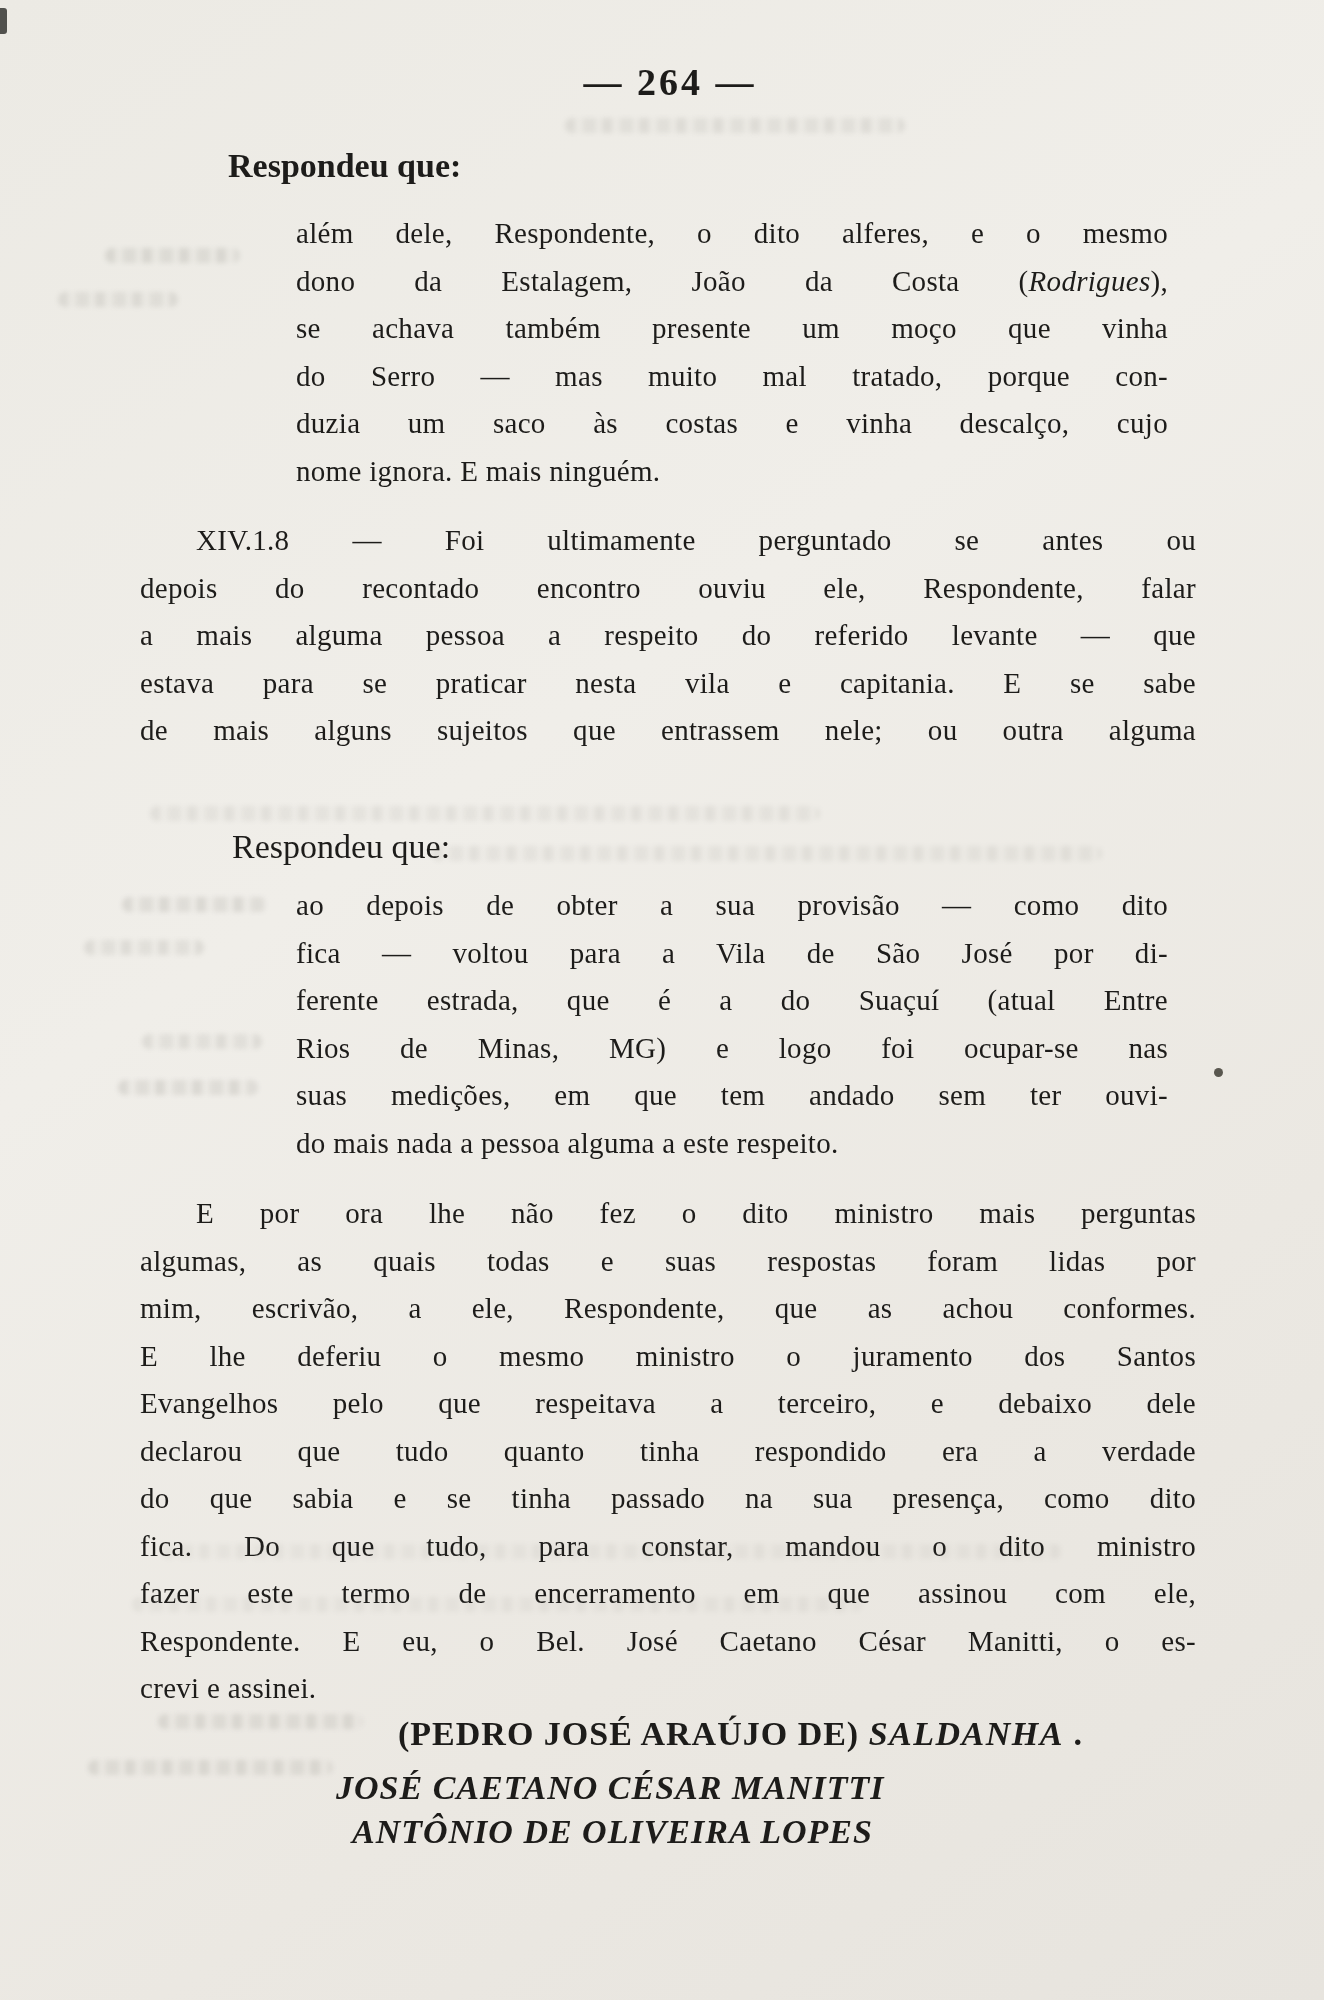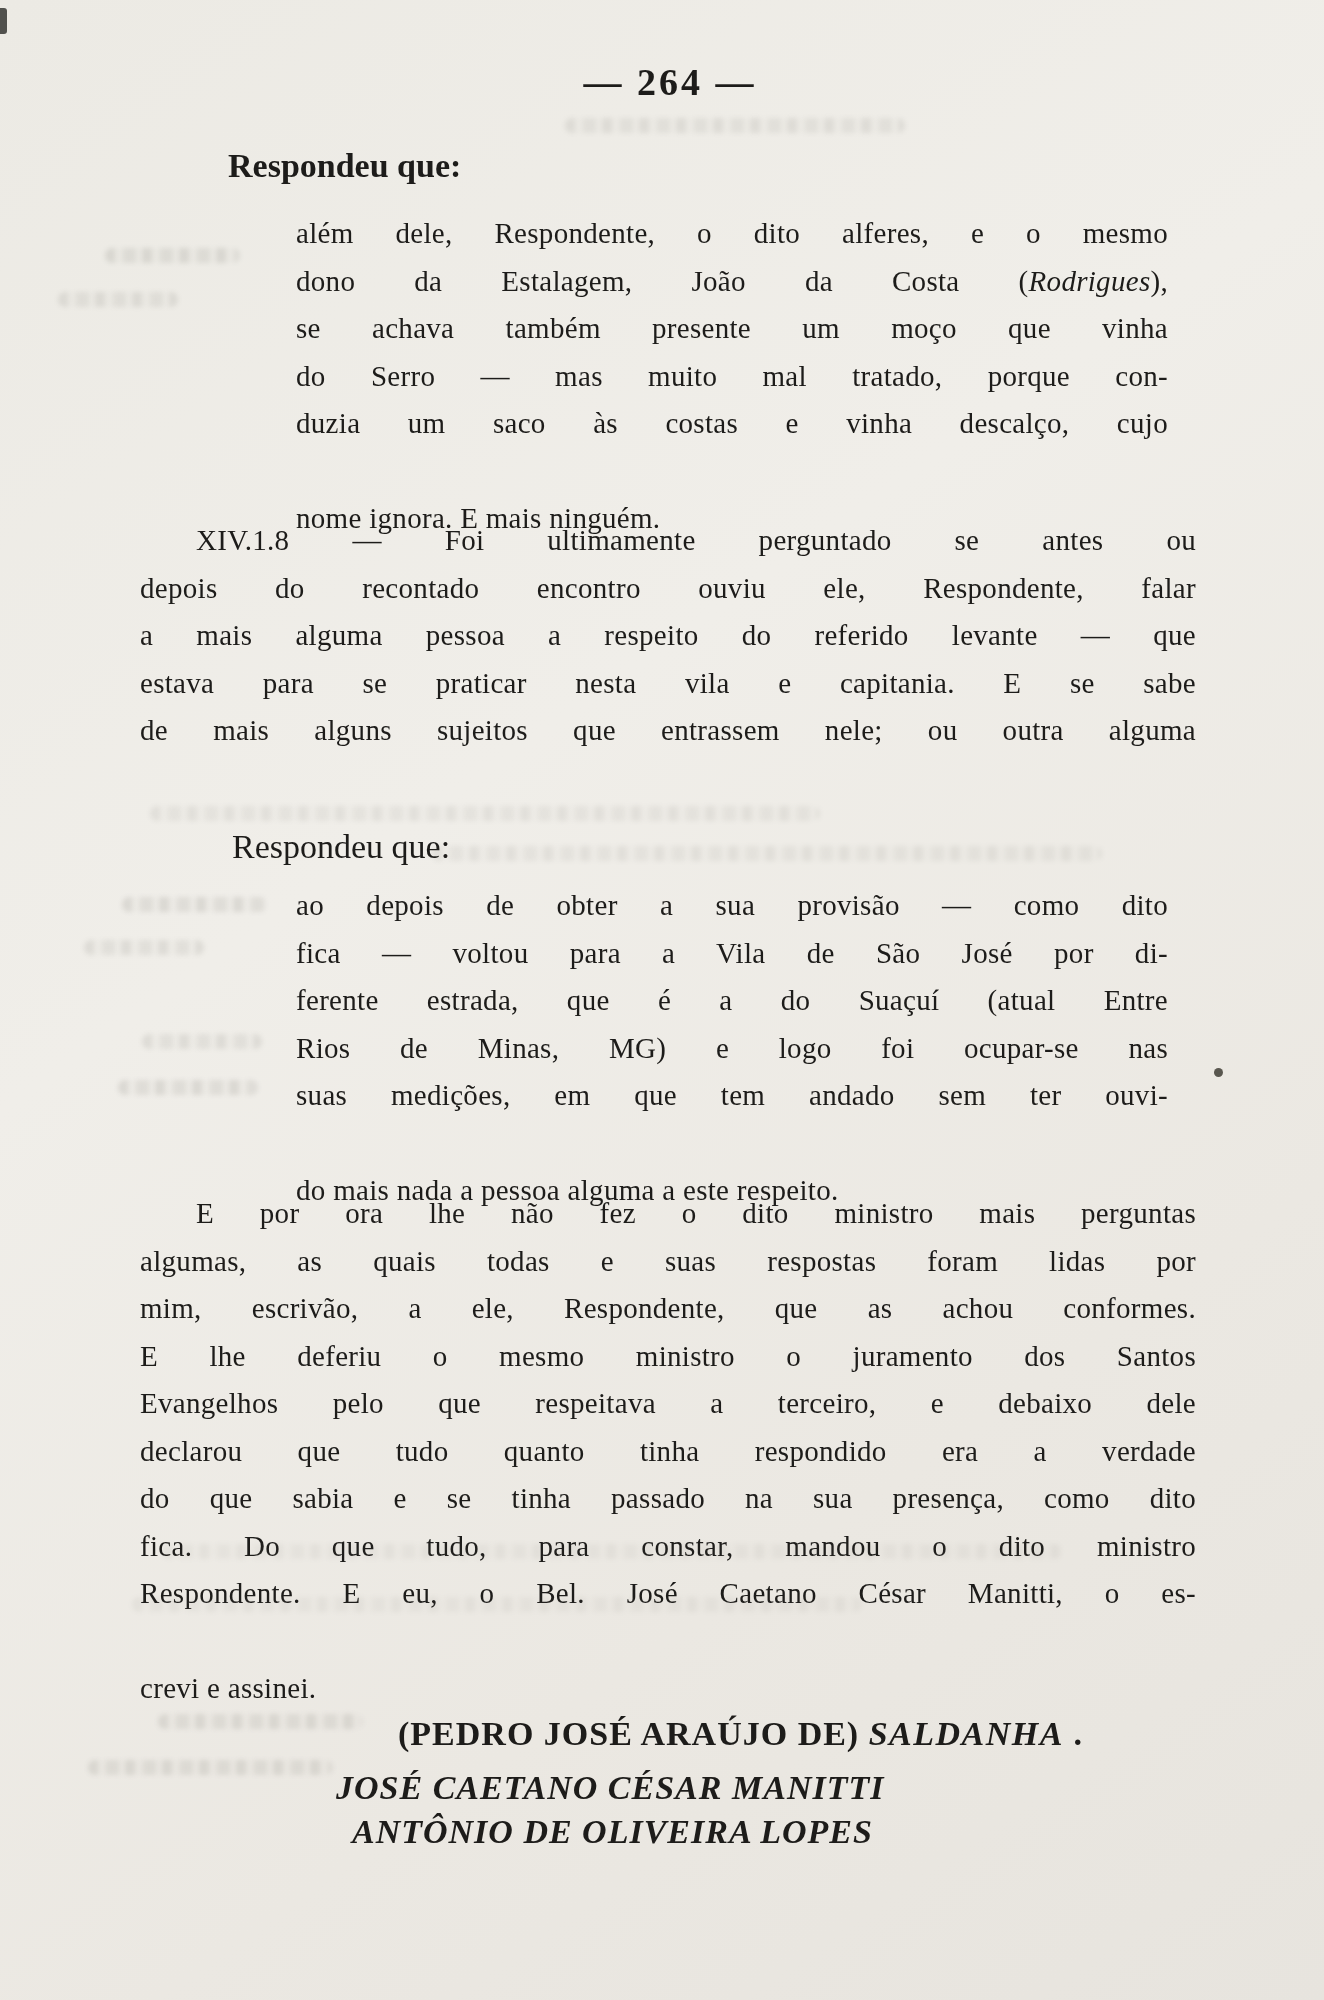--- a/index.html
+++ b/index.html
@@ -33,7 +33,7 @@
     letter-spacing:0.3px;white-space:normal;
   }
   .j{text-align:justify;text-align-last:justify;}
-  .last{text-align:left;text-align-last:left;margin-top:47px;}
+  .last{text-align:left;text-align-last:left;}
   .ind .line:first-child{text-indent:56px;}
   .it{font-style:italic;}
   .sig{

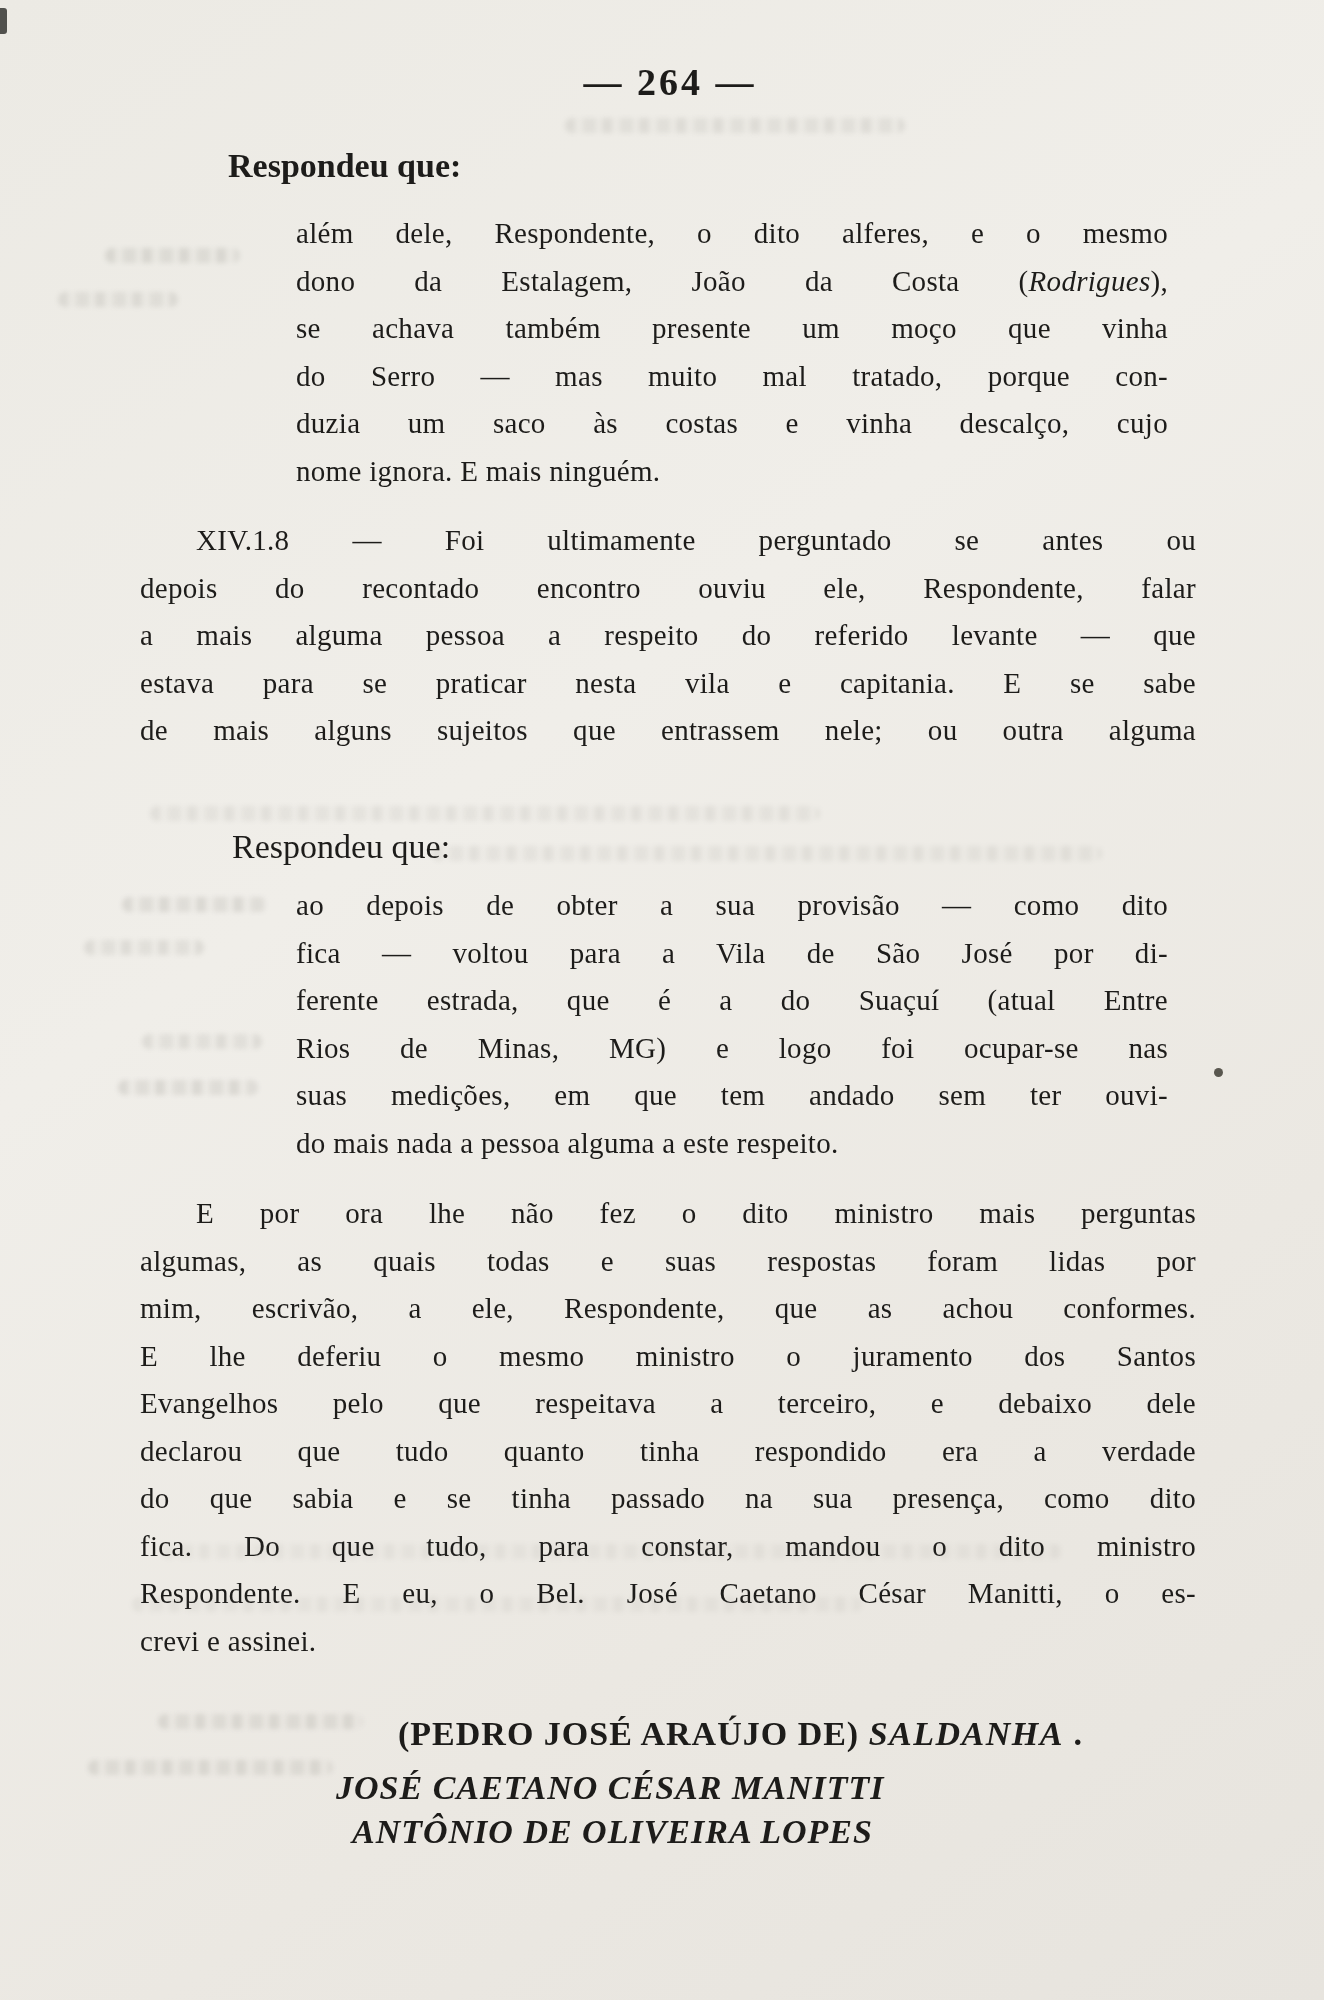--- a/index.html
+++ b/index.html
@@ -119,6 +119,7 @@
     <div class="line j">declarou que tudo quanto tinha respondido era a verdade</div>
     <div class="line j">do que sabia e se tinha passado na sua presença, como dito</div>
     <div class="line j">fica.  Do que tudo, para constar, mandou o dito ministro</div>
+    <div class="line j">fazer este termo de encerramento em que assinou com ele,</div>
     <div class="line j">Respondente. E eu, o Bel. José Caetano César Manitti, o es-</div>
     <div class="line last">crevi e assinei.</div>
   </div>

